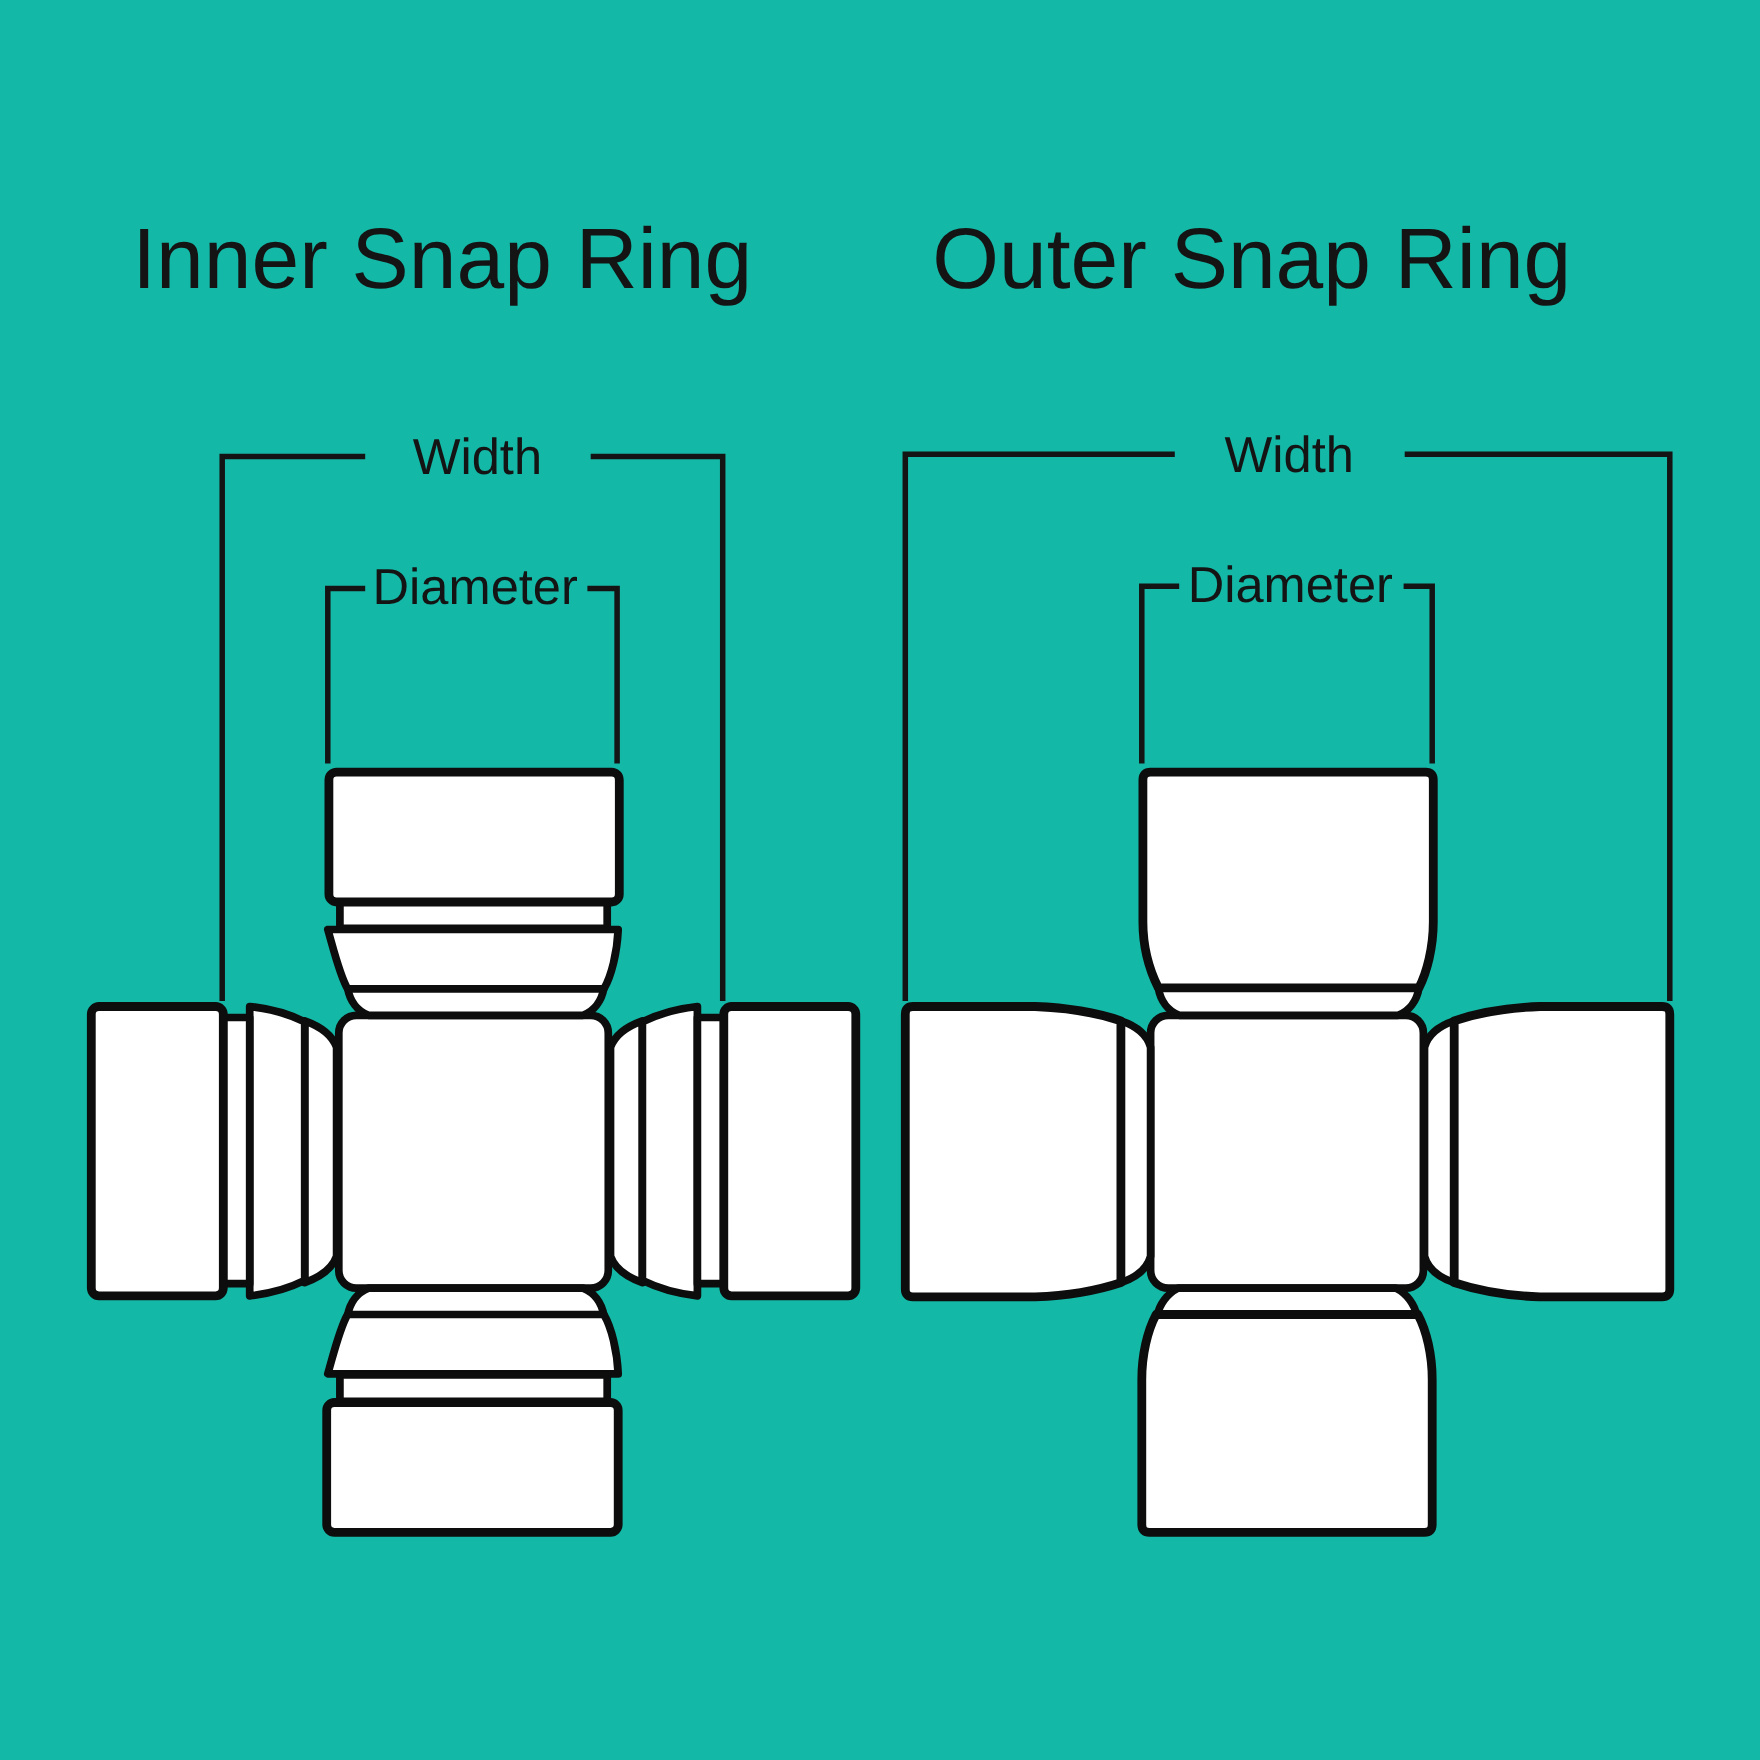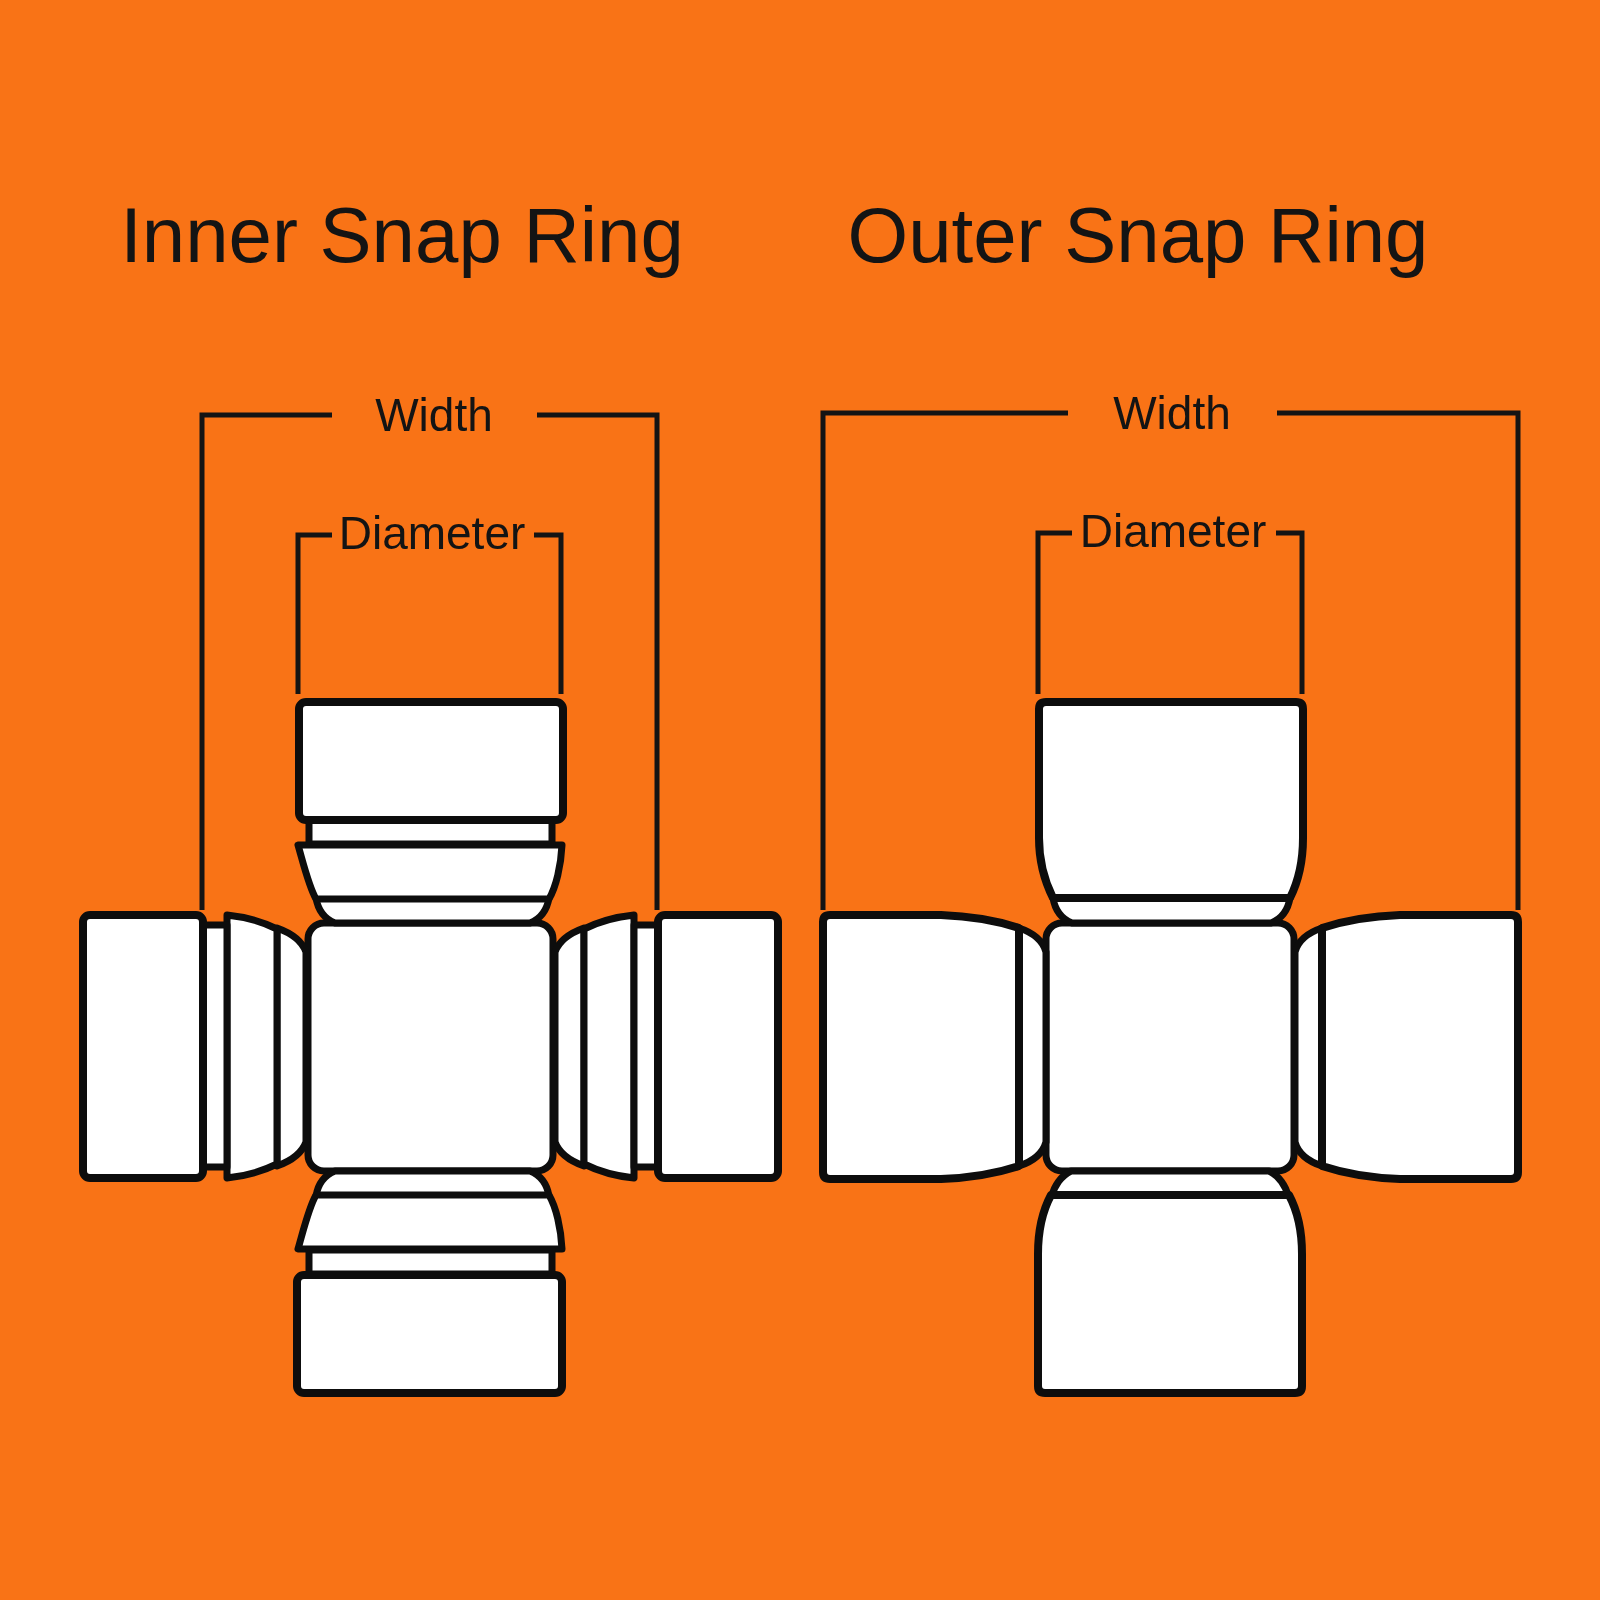--- a/index.html
+++ b/index.html
@@ -11,7 +11,7 @@
     position: relative;
     width: 1600px;
     height: 1600px;
-    background: #f97316;
+    background: #14b8a6;
     overflow: hidden;
     font-family: "Liberation Sans", sans-serif;
   }

